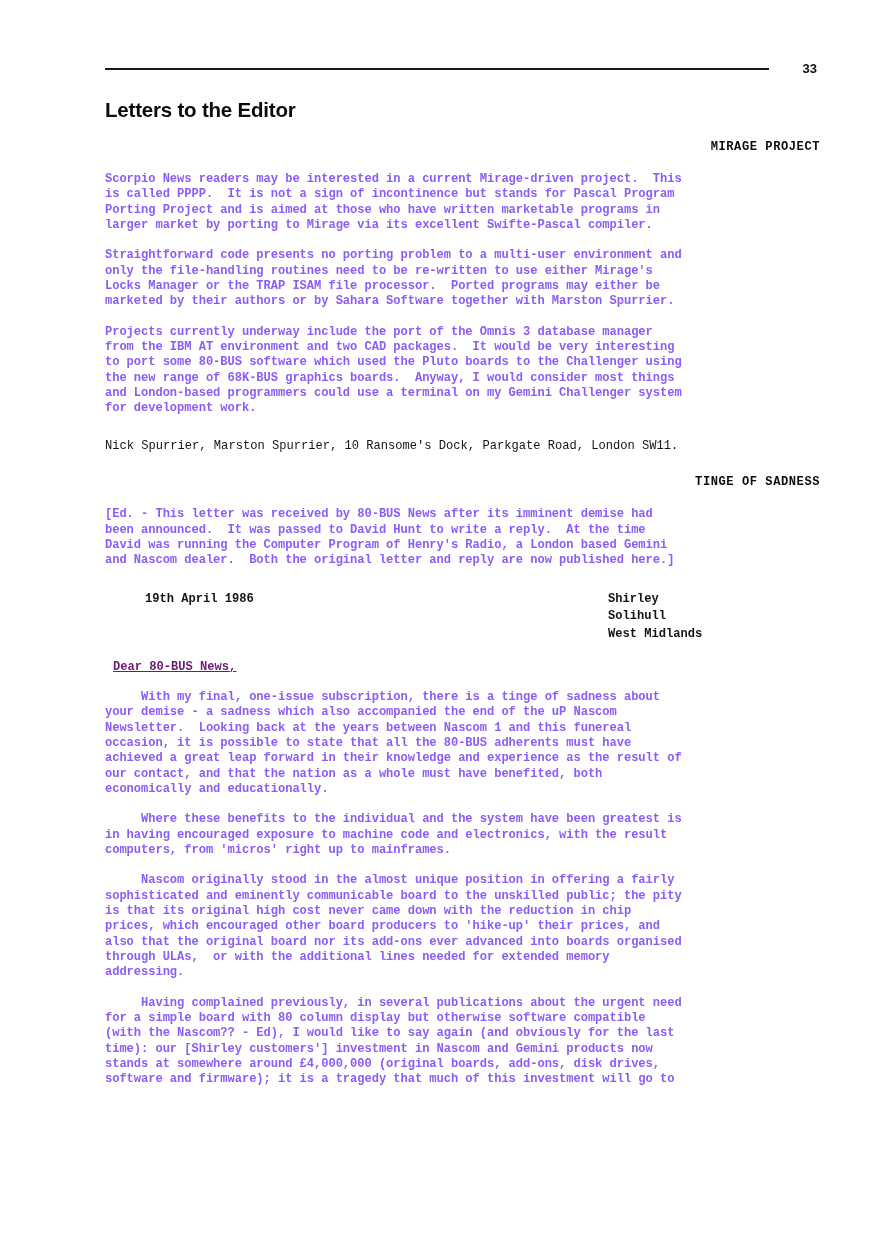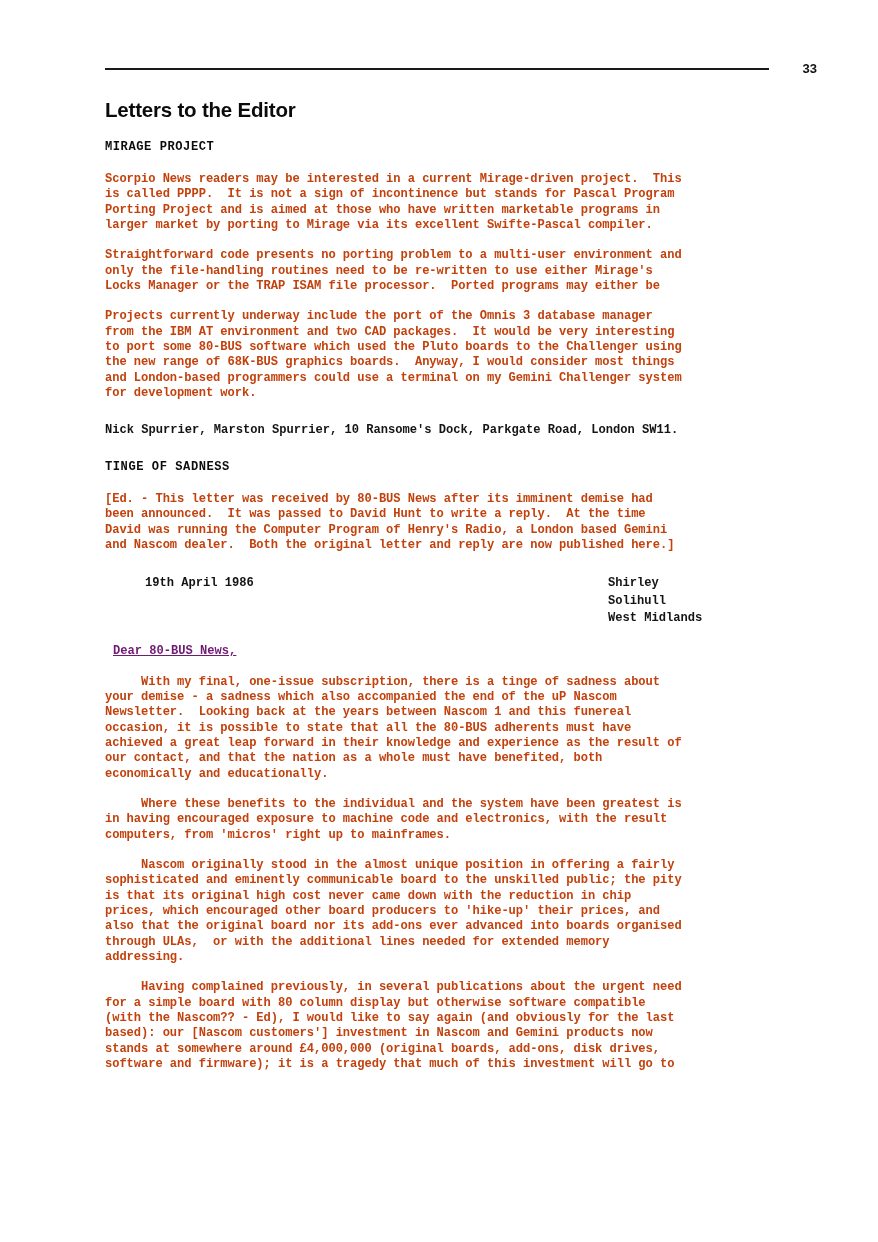--- a/index.html
+++ b/index.html
@@ -83,6 +83,7 @@
     margin: 0 0 17px 0;
     line-height: 15px;
     white-space: pre;
+    text-align: right;
   }
 
   p.body {

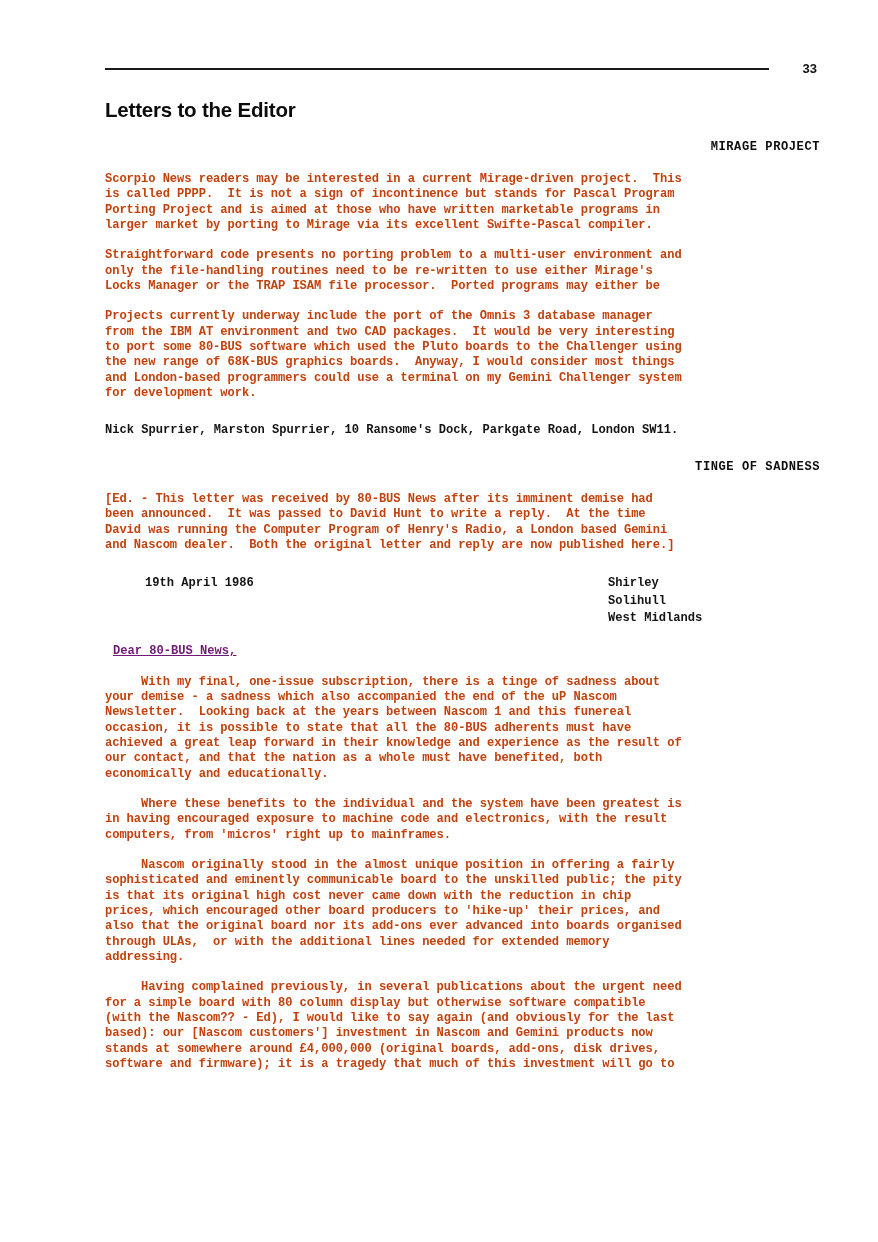--- a/index.html
+++ b/index.html
@@ -92,7 +92,7 @@
     letter-spacing: -0.05px;
     font-weight: bold;
     margin: 0 0 15px 0;
-    color: #c2410c;
+    color: #8b5cf6;
     text-align: justify;
     -webkit-font-smoothing: none;
   }

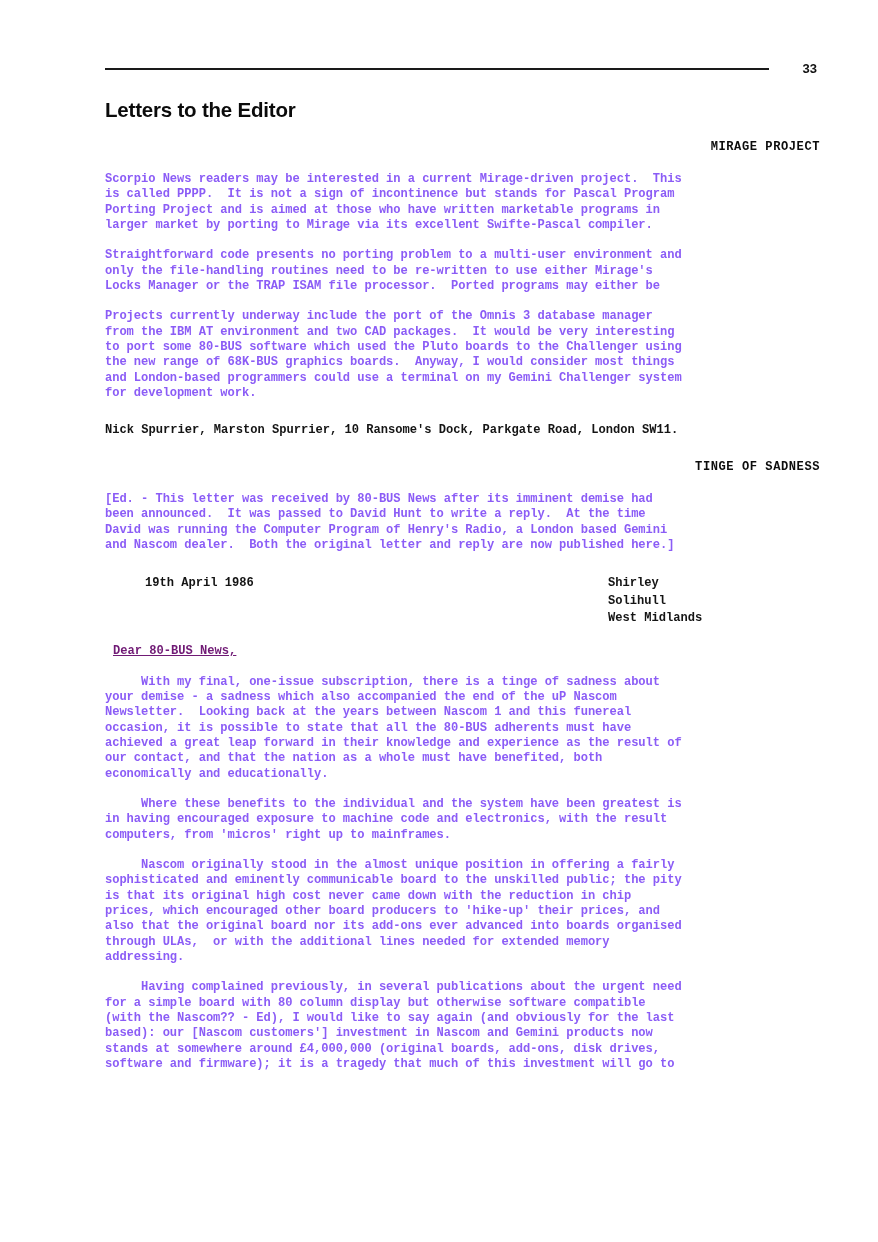--- a/index.html
+++ b/index.html
@@ -178,6 +178,7 @@
       <span class="ln">Straightforward code presents no porting problem to a multi-user environment and</span>
       <span class="ln">only the file-handling routines need to be re-written to use either Mirage's</span>
       <span class="ln">Locks Manager or the TRAP ISAM file processor.  Ported programs may either be</span>
+      <span class="ln">marketed by their authors or by Sahara Software together with Marston Spurrier.</span>
     </p>
 
     <p class="body">

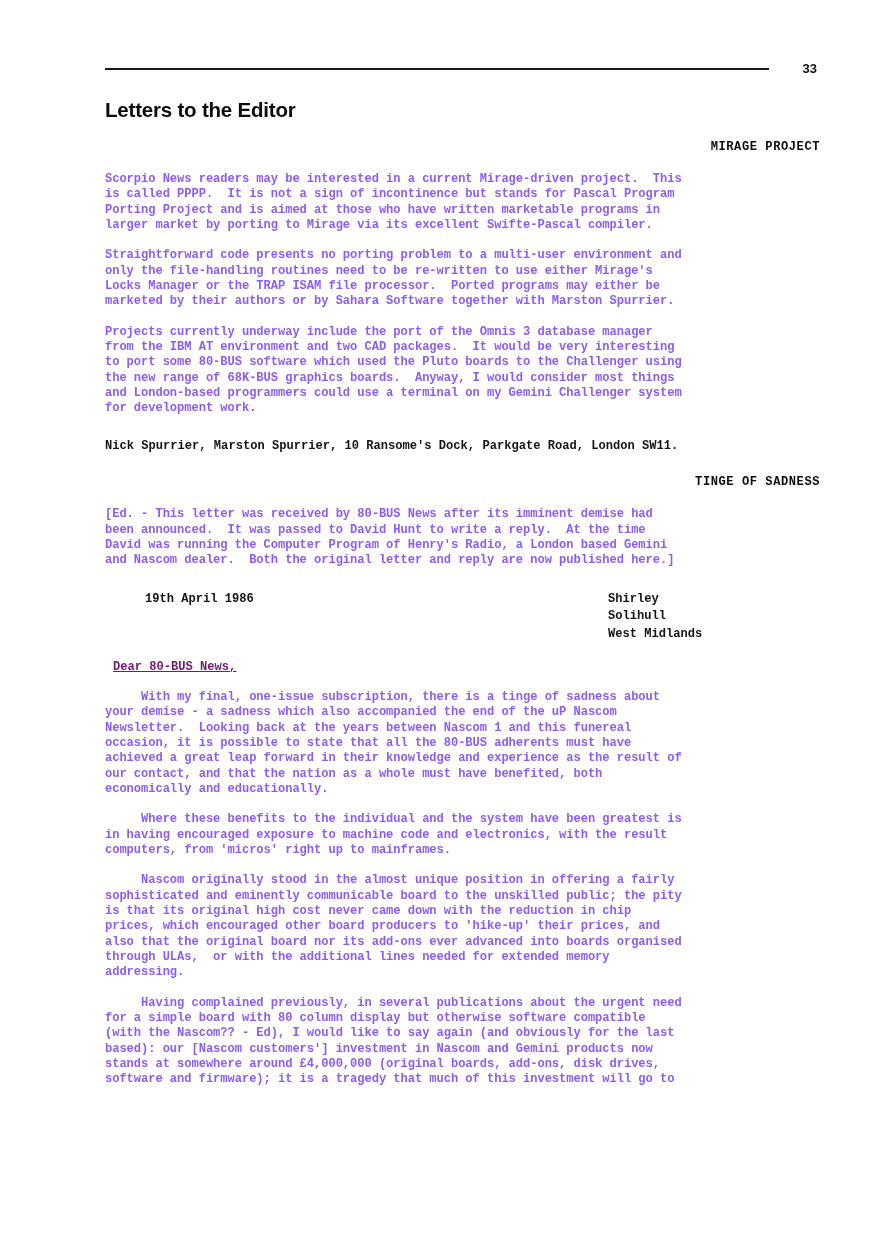--- a/index.html
+++ b/index.html
@@ -107,7 +107,7 @@
   .signoff {
     font-size: 12.1px;
     line-height: 15.35px;
-    font-weight: bold;
+    font-weight: normal;
     color: #141414;
     white-space: pre;
     margin: 0;

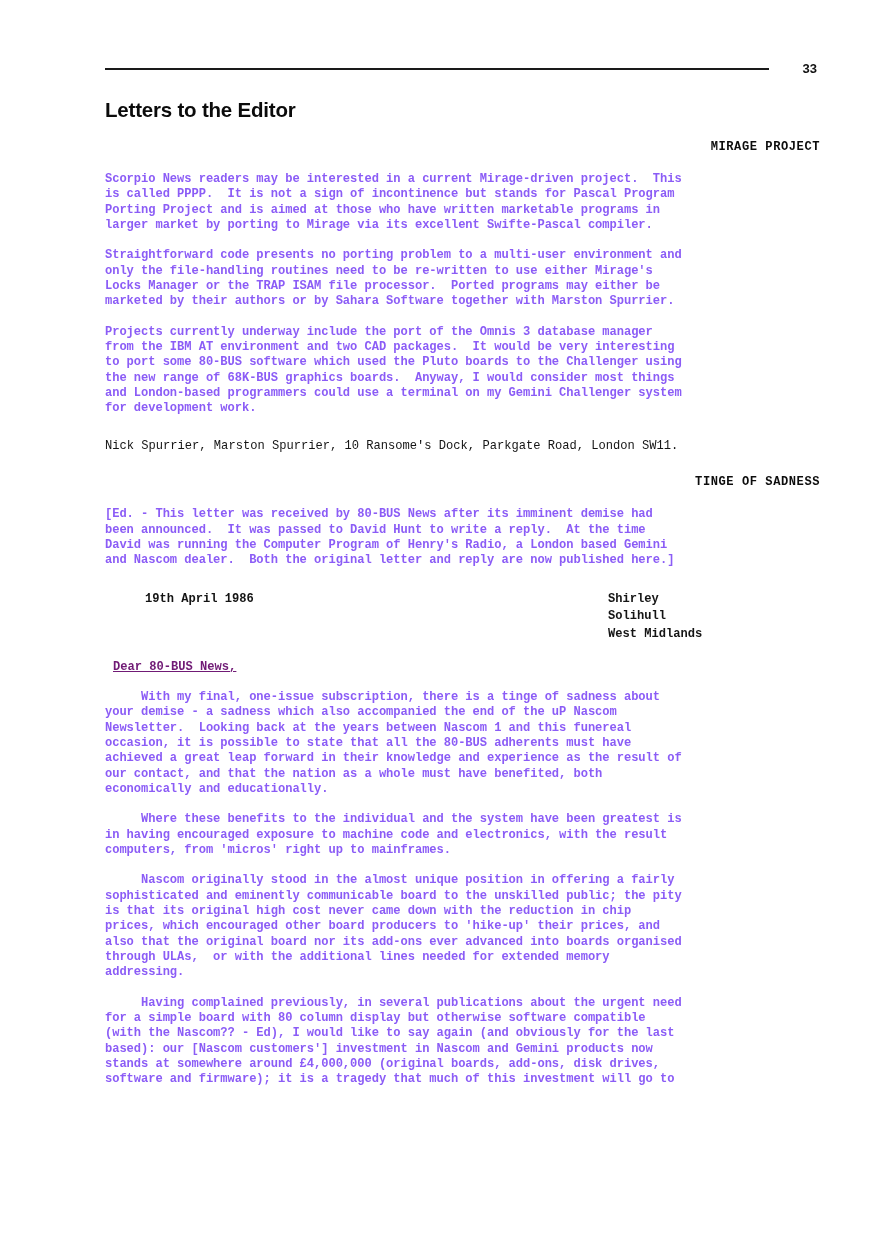--- a/index.html
+++ b/index.html
@@ -250,7 +250,7 @@
       <span class="ln">     Having complained previously, in several publications about the urgent need</span>
       <span class="ln">for a simple board with 80 column display but otherwise software compatible</span>
       <span class="ln">(with the Nascom?? - Ed), I would like to say again (and obviously for the last</span>
-      <span class="ln">based): our [Nascom customers'] investment in Nascom and Gemini products now</span>
+      <span class="ln">time): our [Shirley customers'] investment in Nascom and Gemini products now</span>
       <span class="ln">stands at somewhere around £4,000,000 (original boards, add-ons, disk drives,</span>
       <span class="ln">software and firmware); it is a tragedy that much of this investment will go to</span>
     </p>

